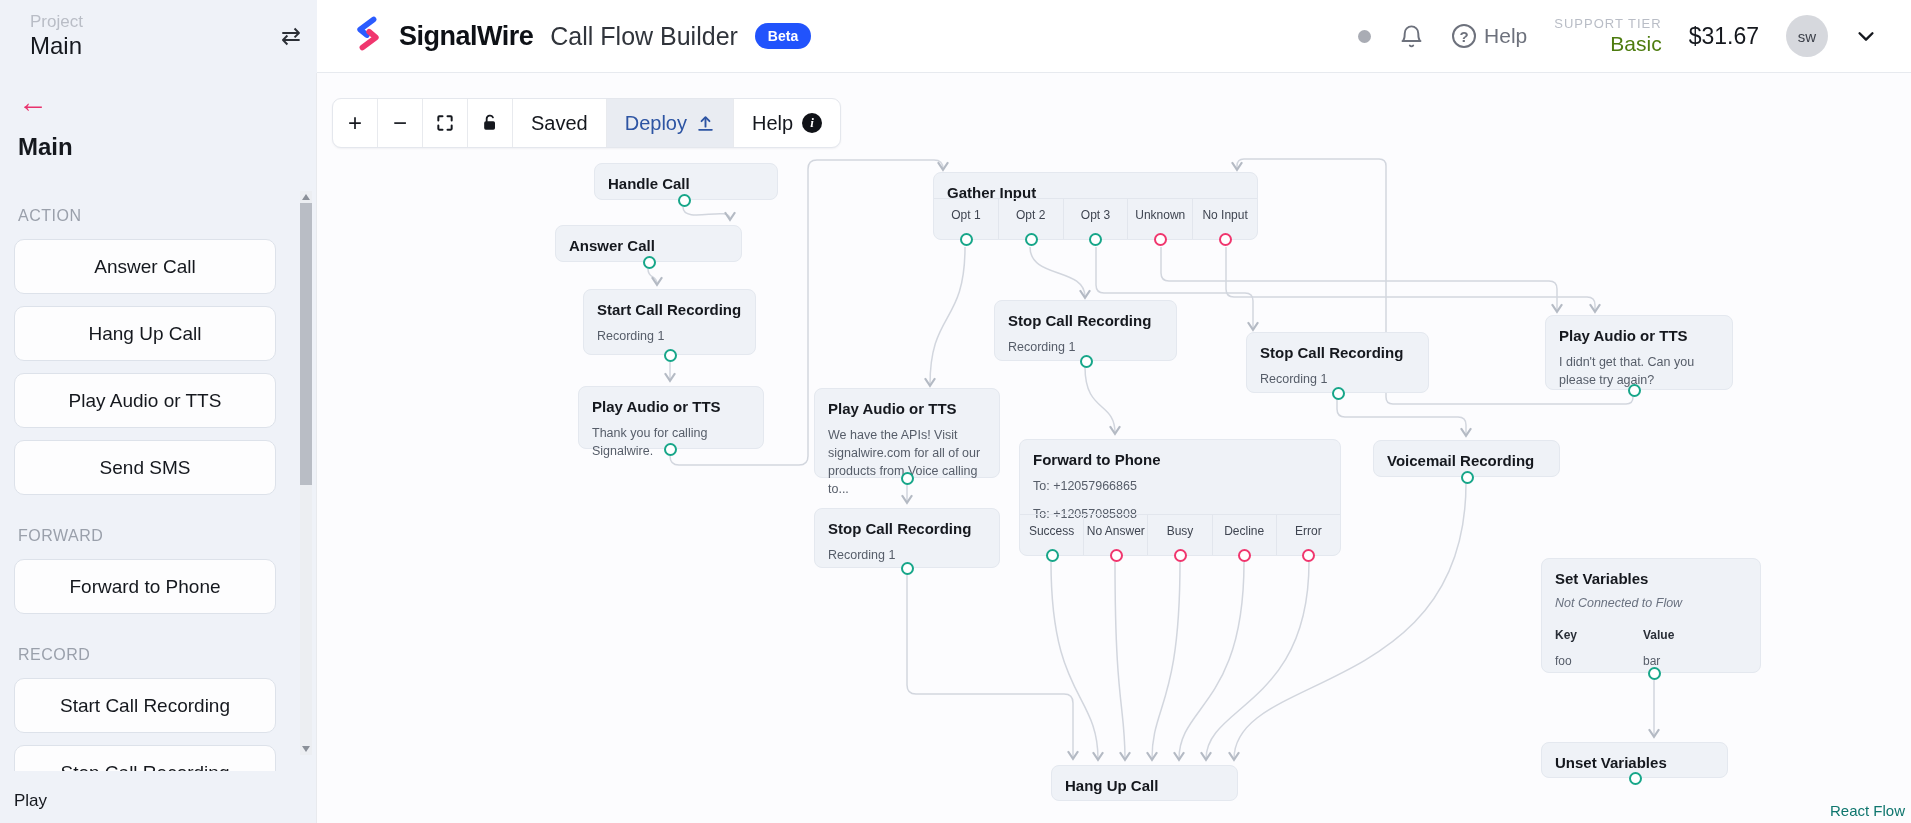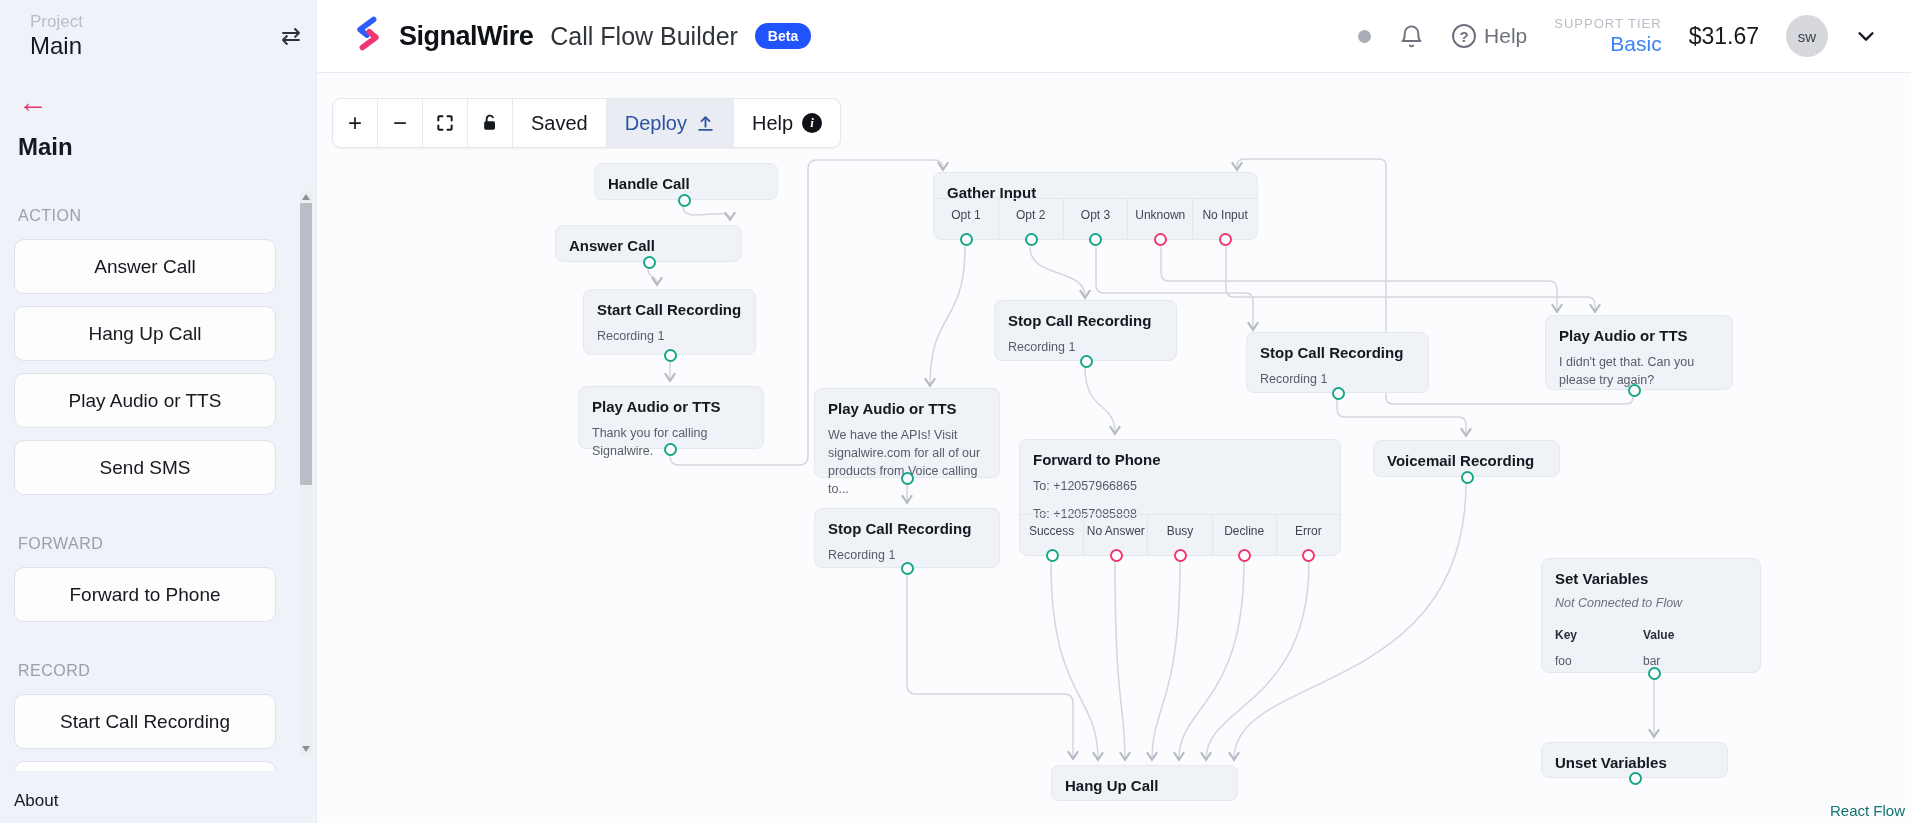--- a/index.html
+++ b/index.html
@@ -27,7 +27,7 @@
     display:flex; align-items:center; justify-content:center; font-size:15px; font-weight:bold; }
   .tier { text-align:right; line-height:1.2; }
   .tier-label { font-size:13px; color:#b9bdc6; letter-spacing:1px; }
-  .tier-value { font-size:21px; color:#3b82f6; }
+  .tier-value { font-size:21px; color:#4d7c0f; }
   .balance { font-size:23px; color:#15181e; }
   .avatar { width:42px; height:42px; border-radius:50%; background:#d6d8dd; color:#3d414a;
     font-size:15px; display:flex; align-items:center; justify-content:center; cursor:pointer; }

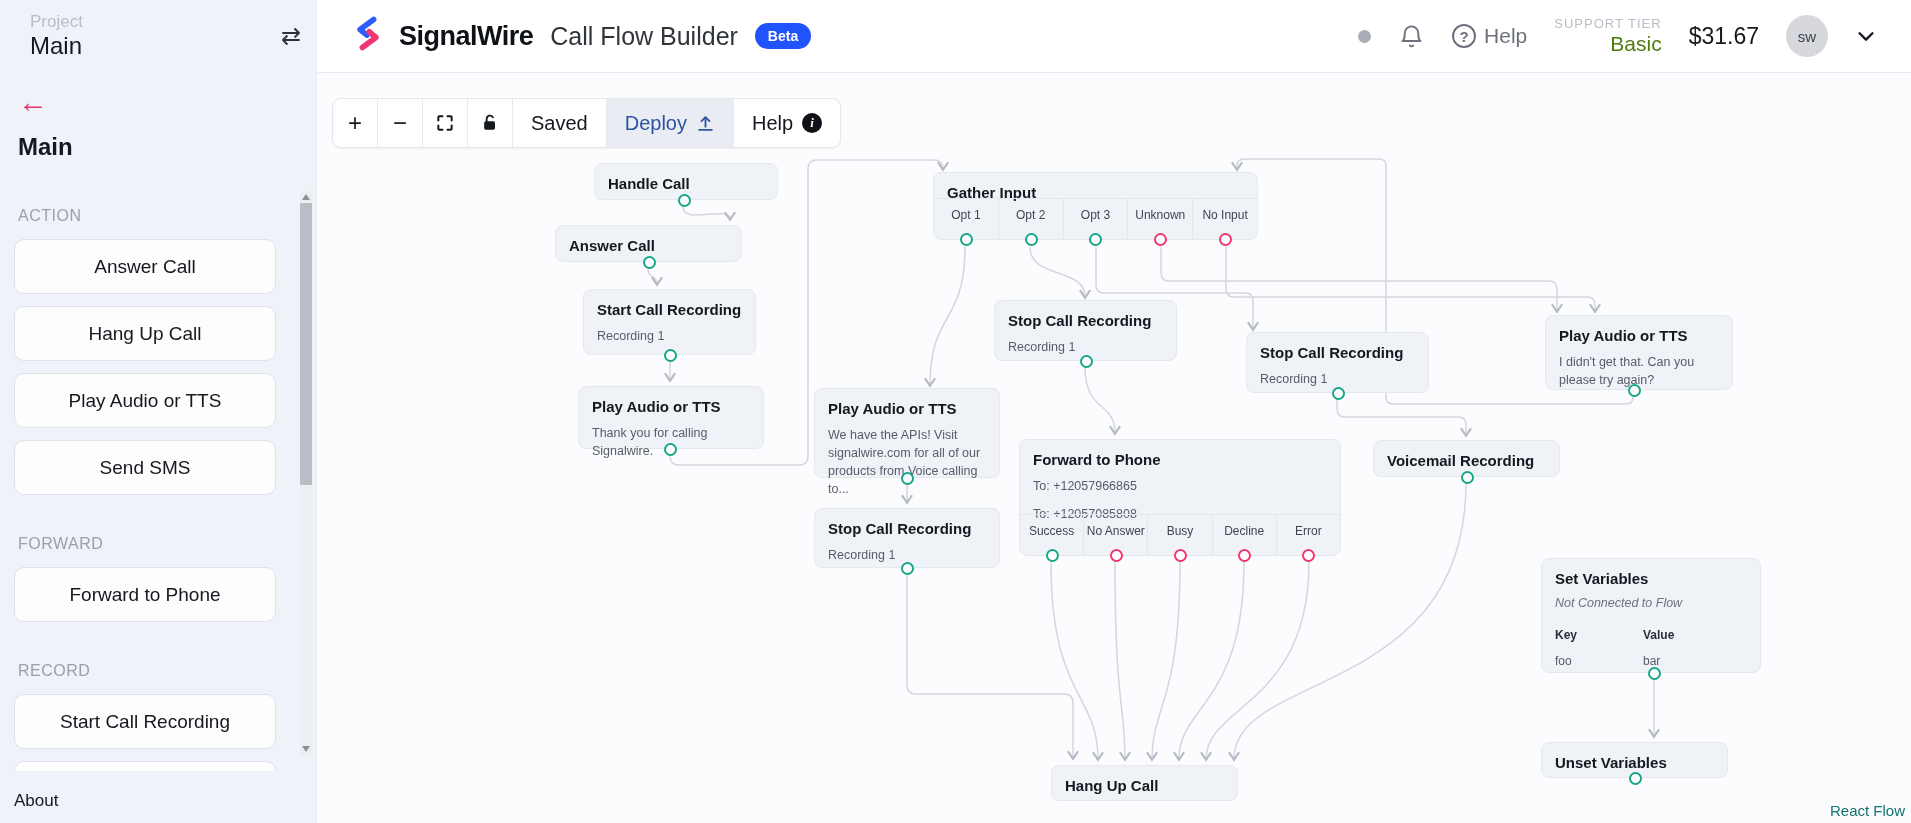--- a/index.html
+++ b/index.html
@@ -45,7 +45,7 @@
   .sb-btn { width:100%; height:55px; background:#fdfdfe; border:1px solid #dde2ea; border-radius:10px;
     display:flex; align-items:center; justify-content:center; font-size:19px; color:#15181e;
     margin-bottom:12px; cursor:pointer; }
-  .sb-section-label.later { margin-top:40px; }
+  .sb-section-label.later { margin-top:32px; }
   .about { position:absolute; left:14px; bottom:12px; font-size:17px; color:#15181e; cursor:pointer; }
   
   .sb-scroll { position:absolute; right:4px; top:118px; width:12px; height:564px; background:#eceef2; }

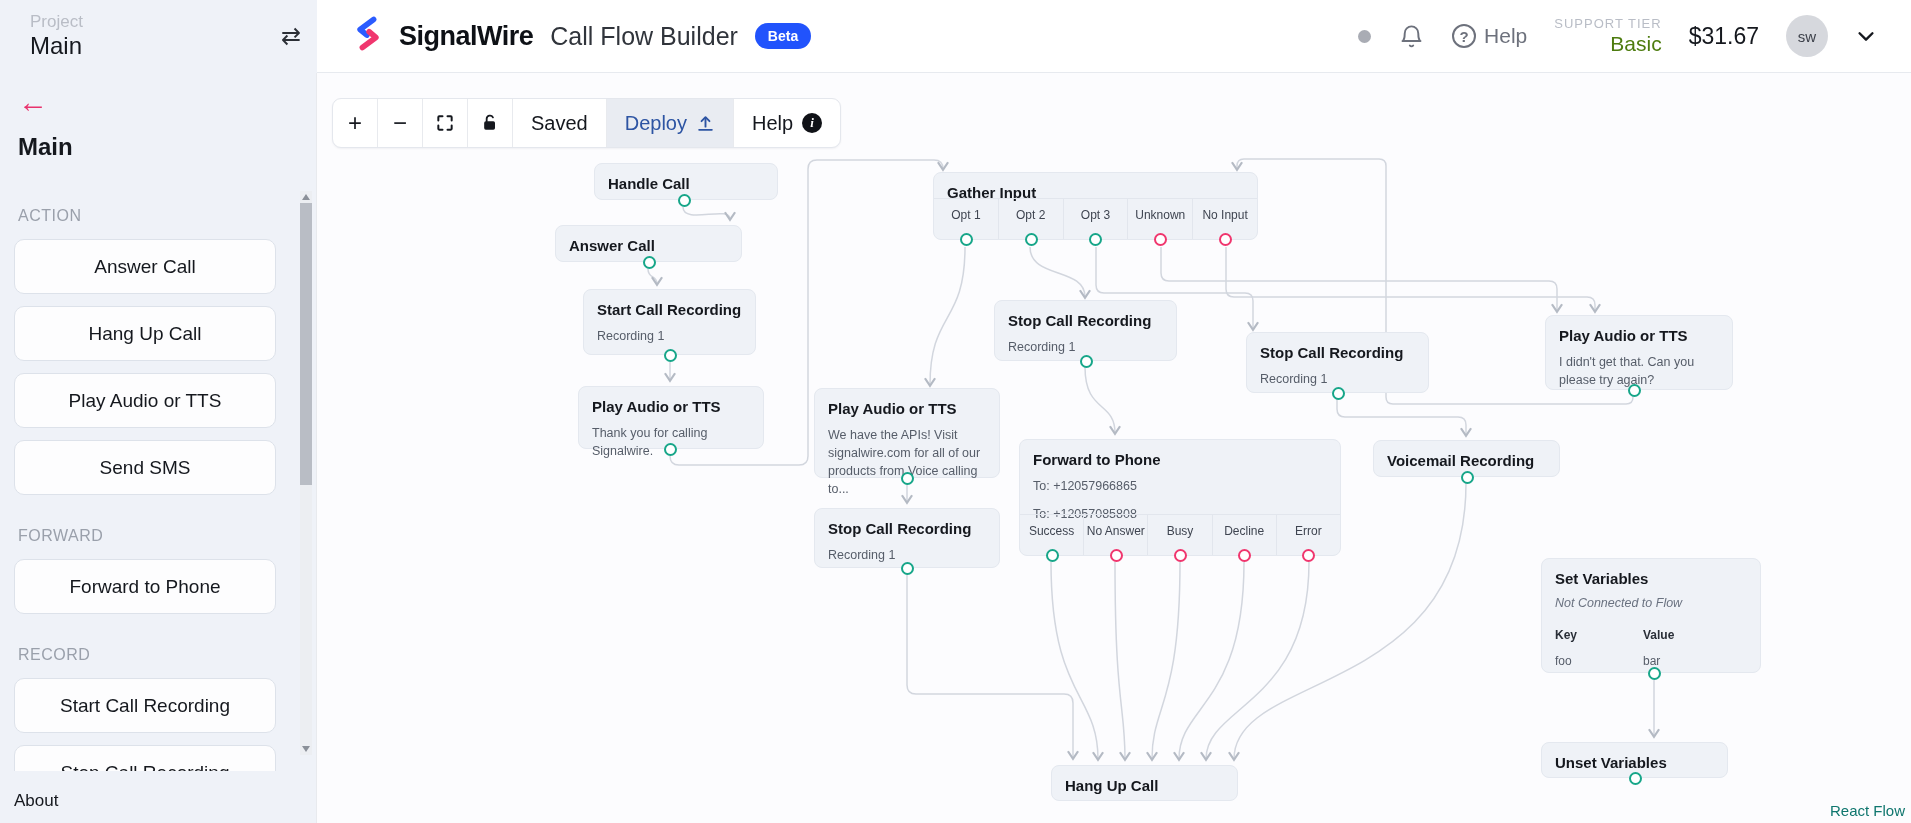--- a/index.html
+++ b/index.html
@@ -161,7 +161,7 @@
     <span class="thumb"></span>
     <span class="tri-down"></span>
   </div>
-  <div class="about">About</div>
+  <div class="about">Play</div>
 </div>
 
 <div class="canvas">

